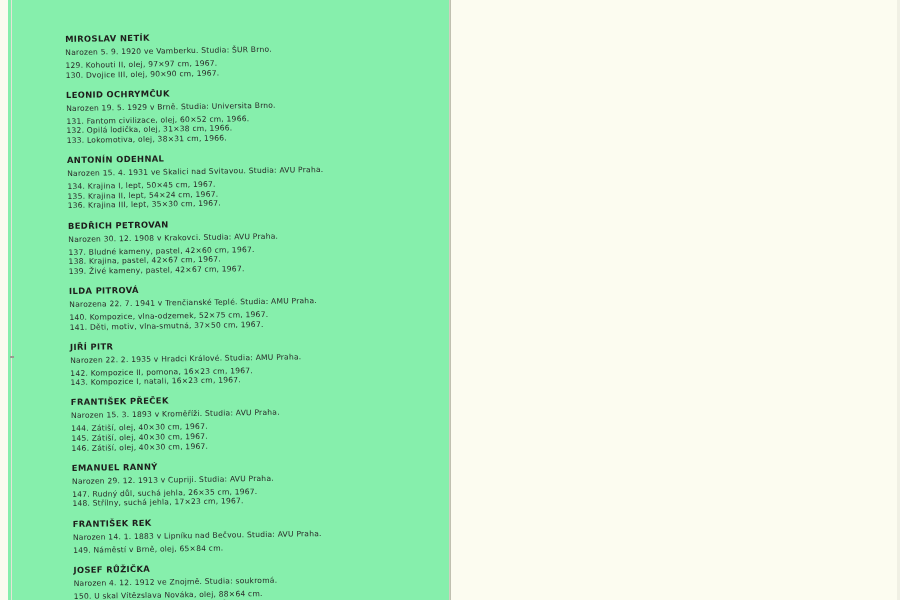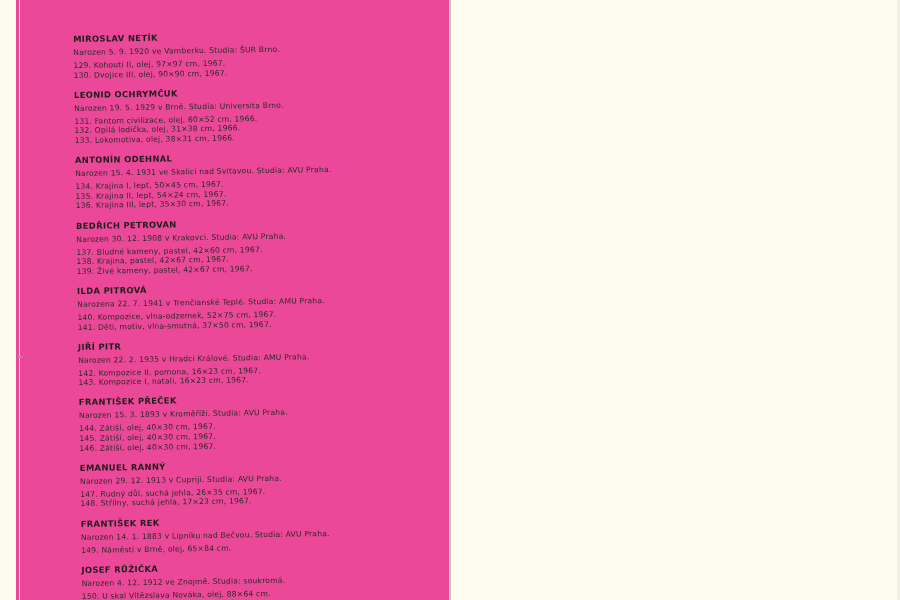--- a/index.html
+++ b/index.html
@@ -14,7 +14,7 @@
   .page {
     position: absolute; top: 0; height: 600px;
   }
-  .page-left { left: 16px; width: 522px; background: #ec4899; }
+  .page-left { left: 8px; width: 522px; background: #86efac; }
   .page-right { left: 451px; width: 449px; background: #fcfcf0; }
   .gutter {
     position: absolute; left: 449px; top: 0; width: 2px; height: 600px;

